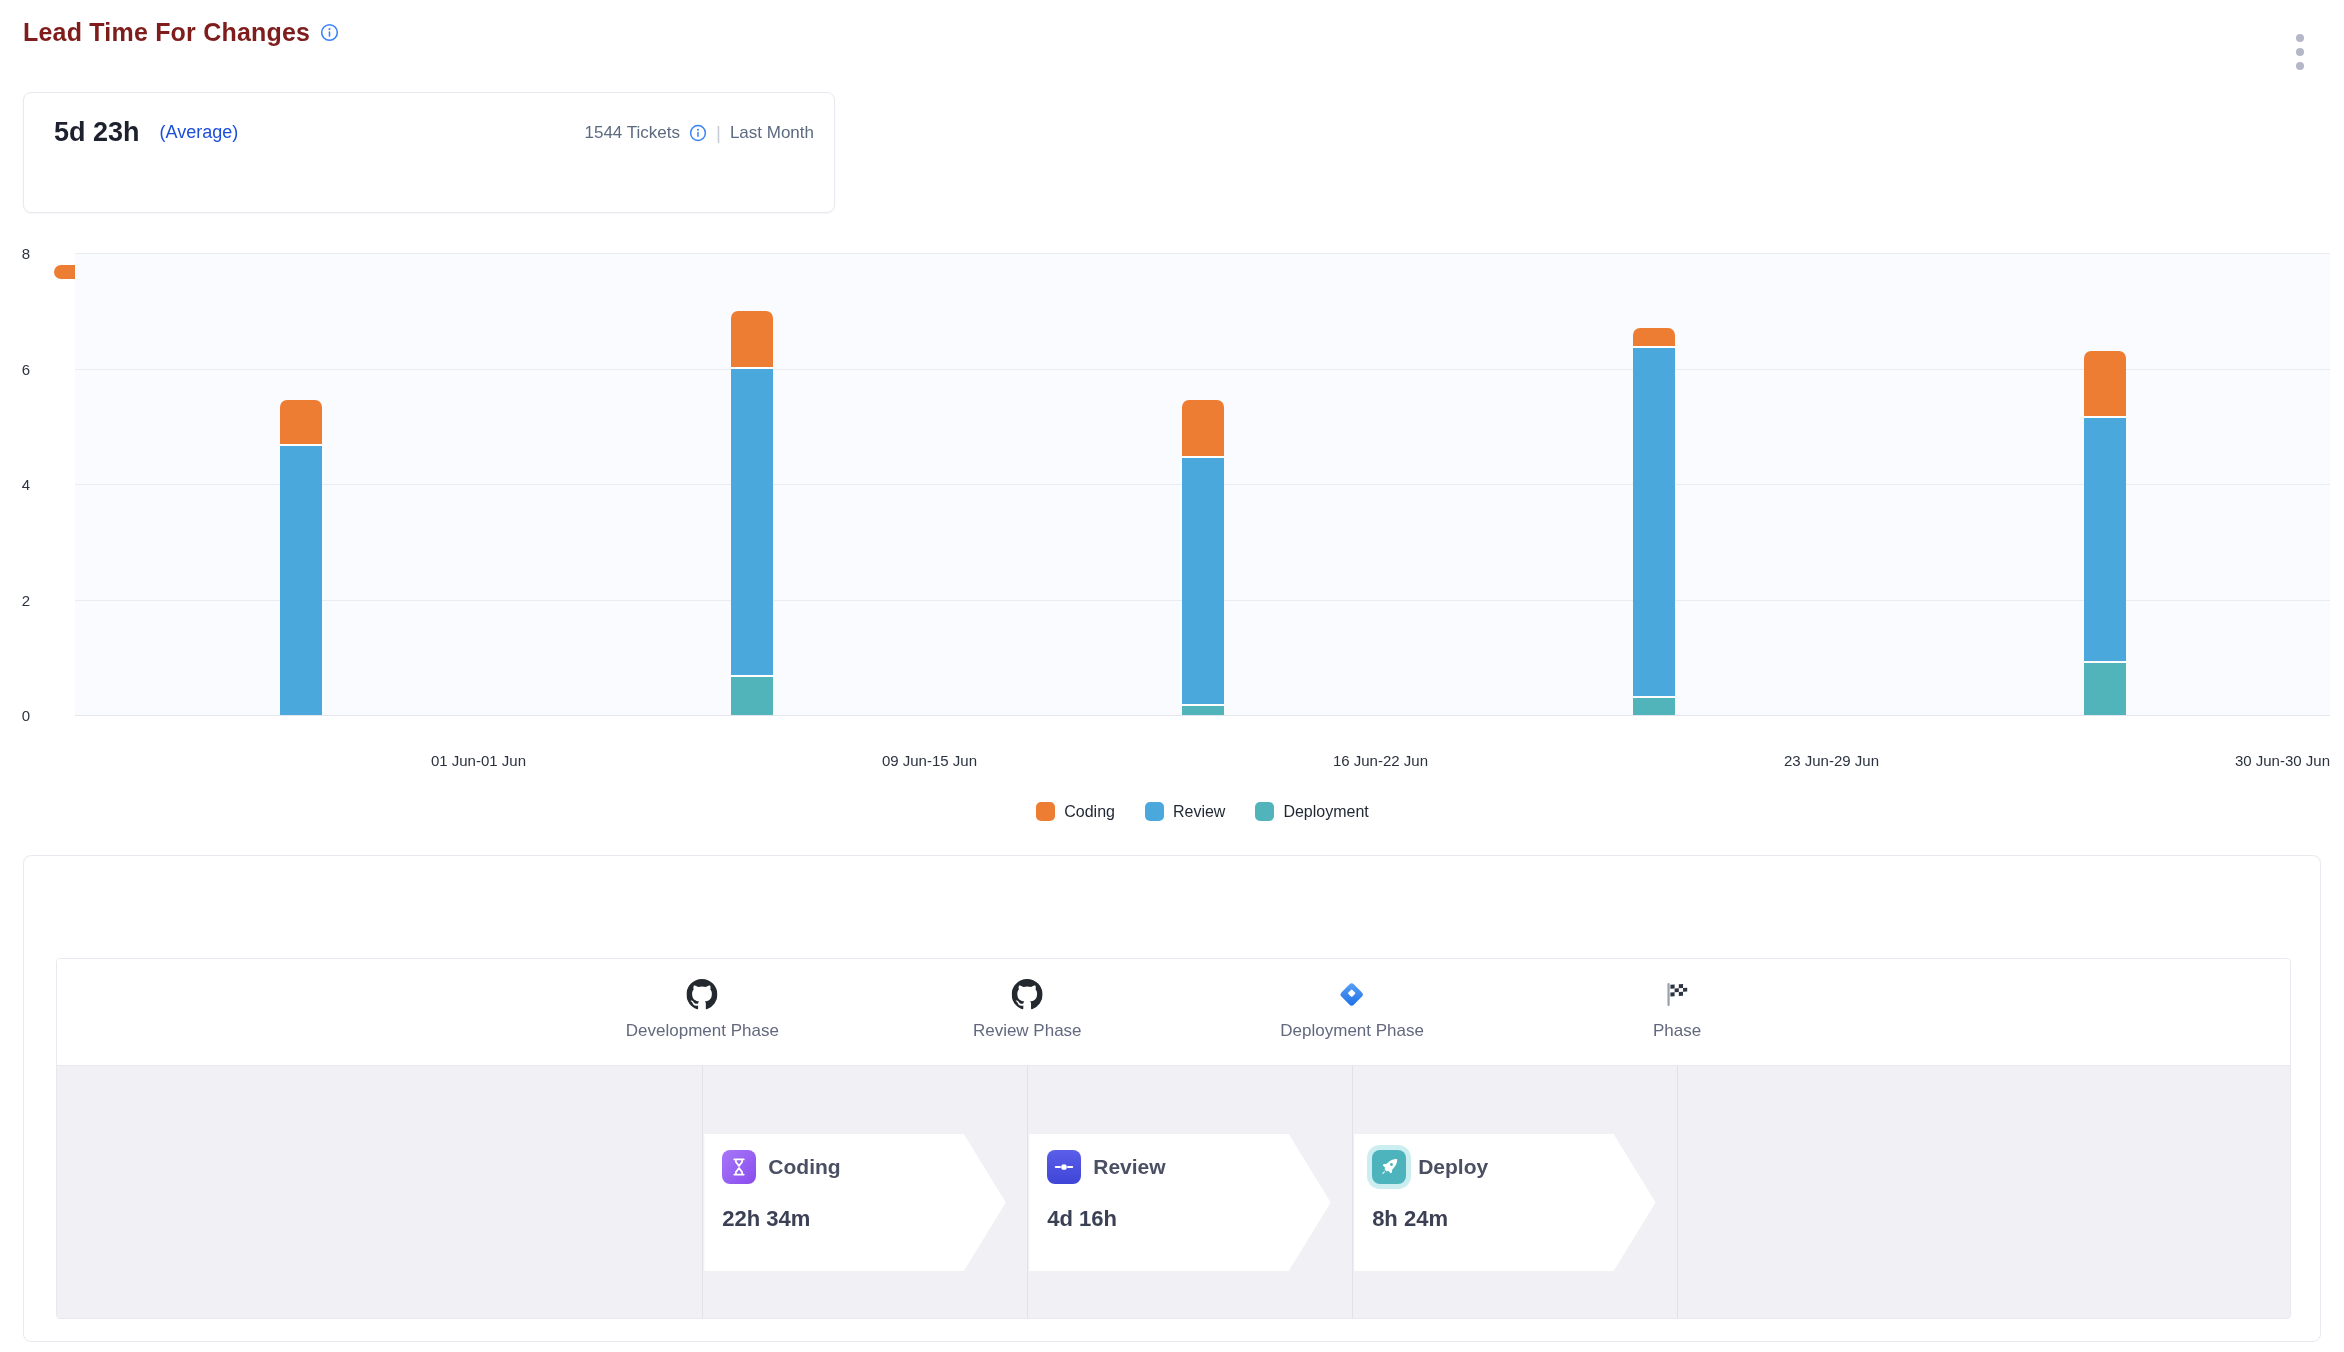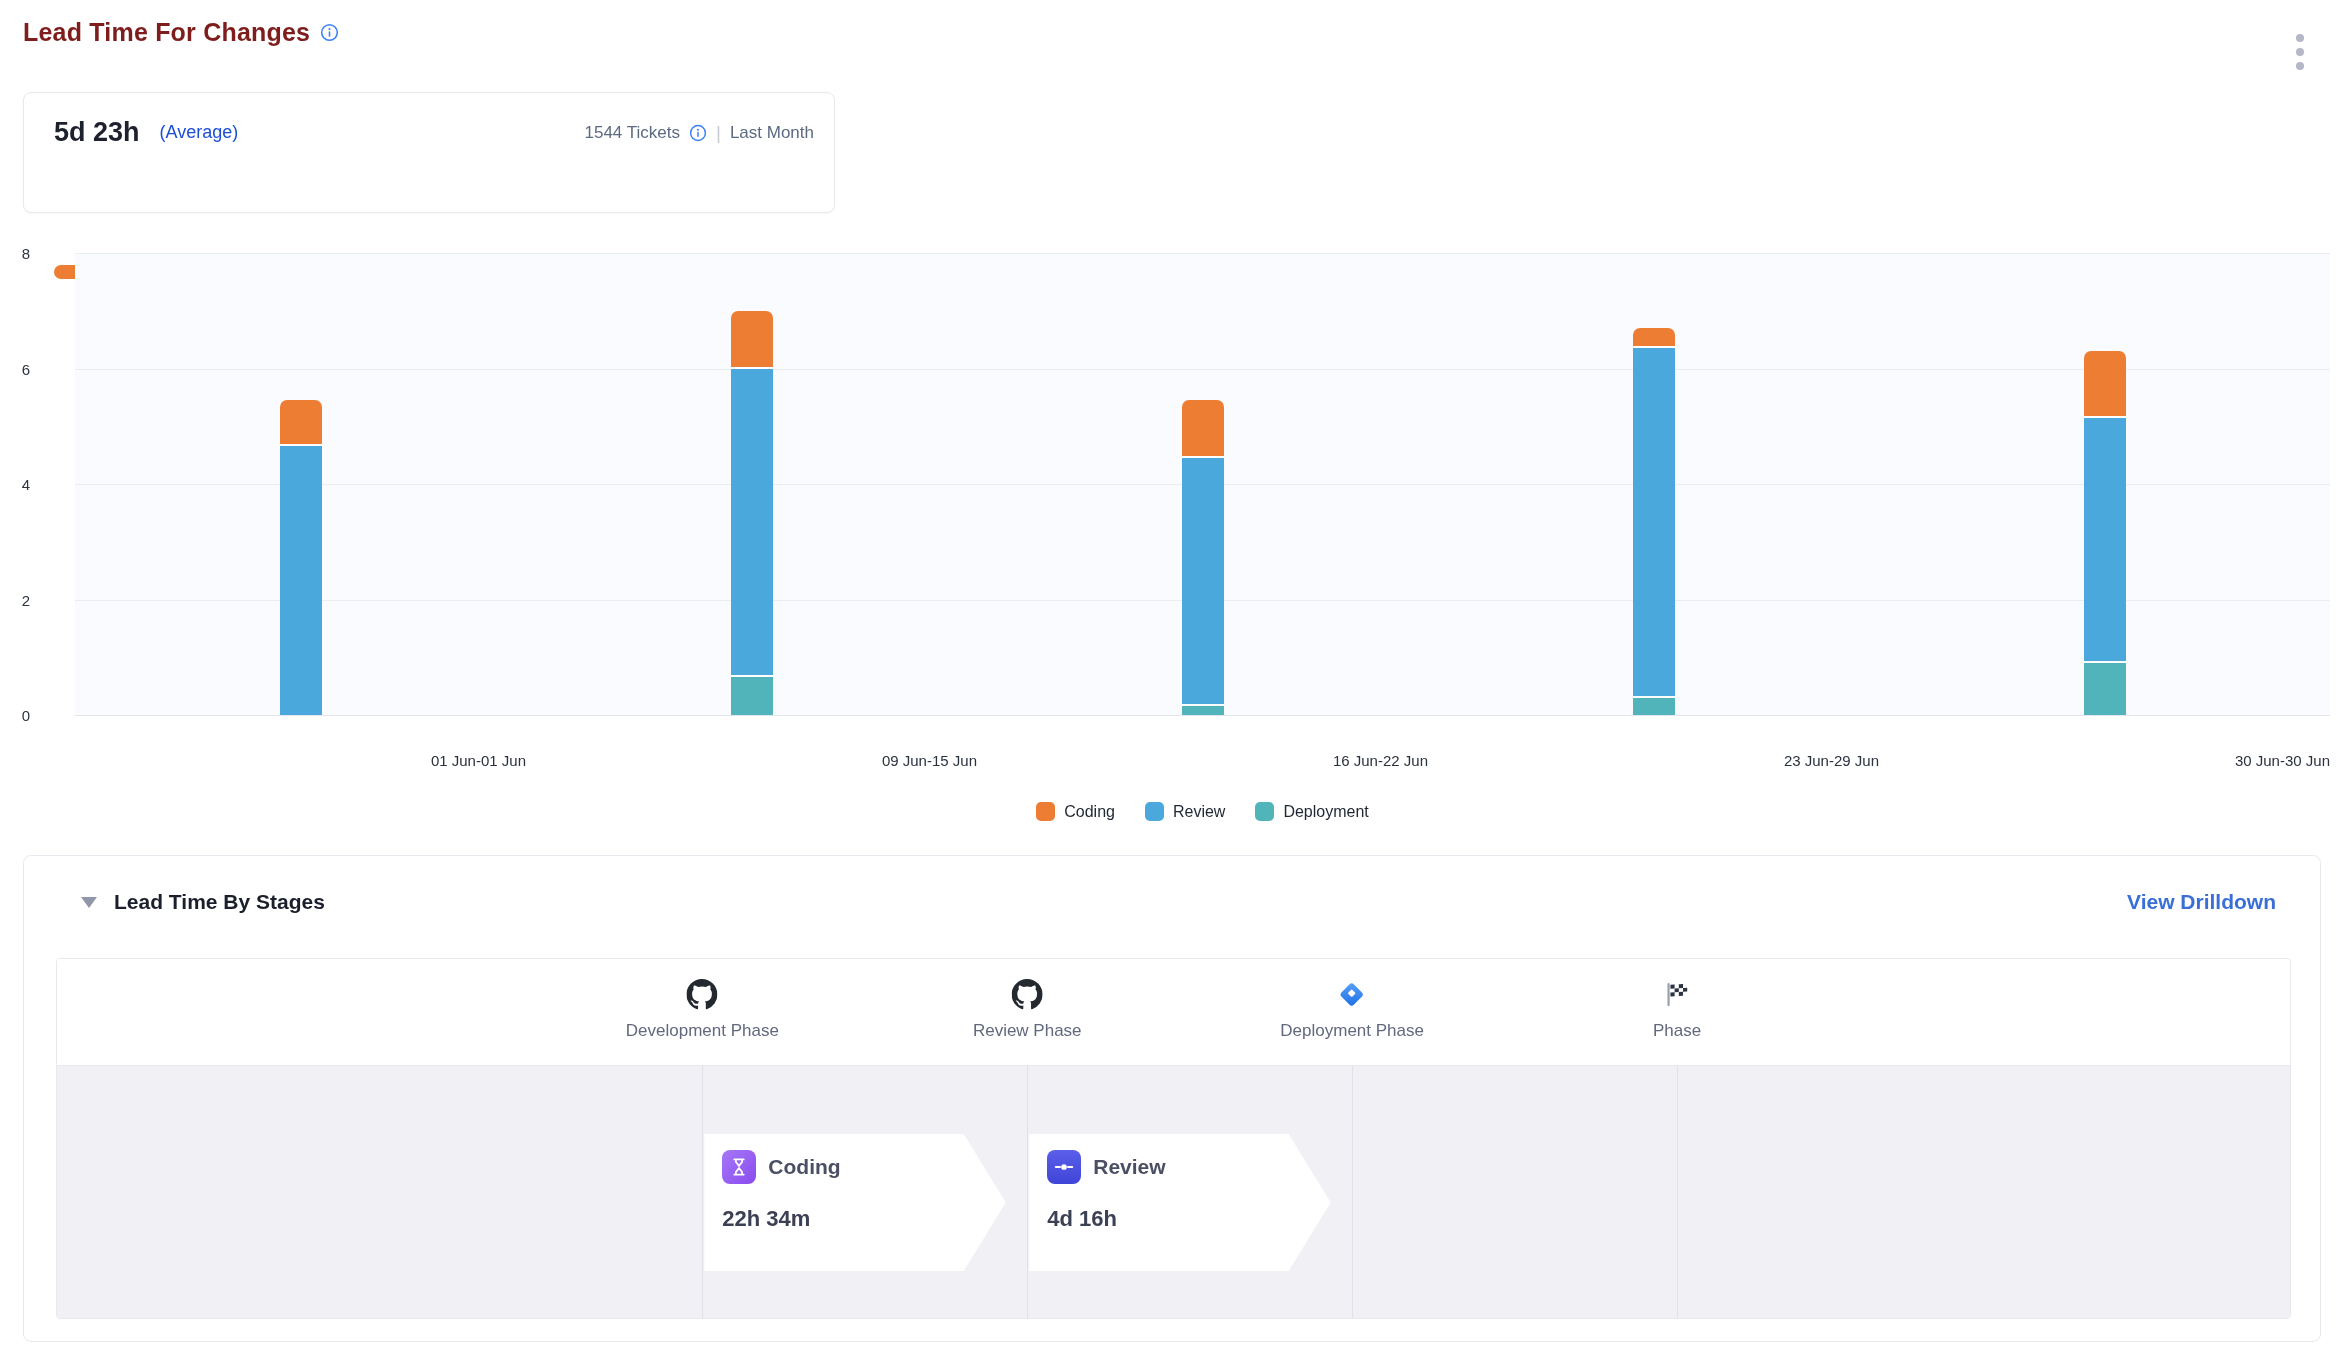--- a/index.html
+++ b/index.html
@@ -202,11 +202,6 @@
     </div>
 
   <div class="stages-panel">
-    <div class="stages-header">
-      <span class="caret"></span>
-      <span class="stages-title">Lead Time By Stages</span>
-      <a class="drilldown-link">View Drilldown</a>
-    </div>
     <div class="stage-table">
       <div class="phase-head" id="phase-head">
           <div class="phase" style="left: 28.9%;">

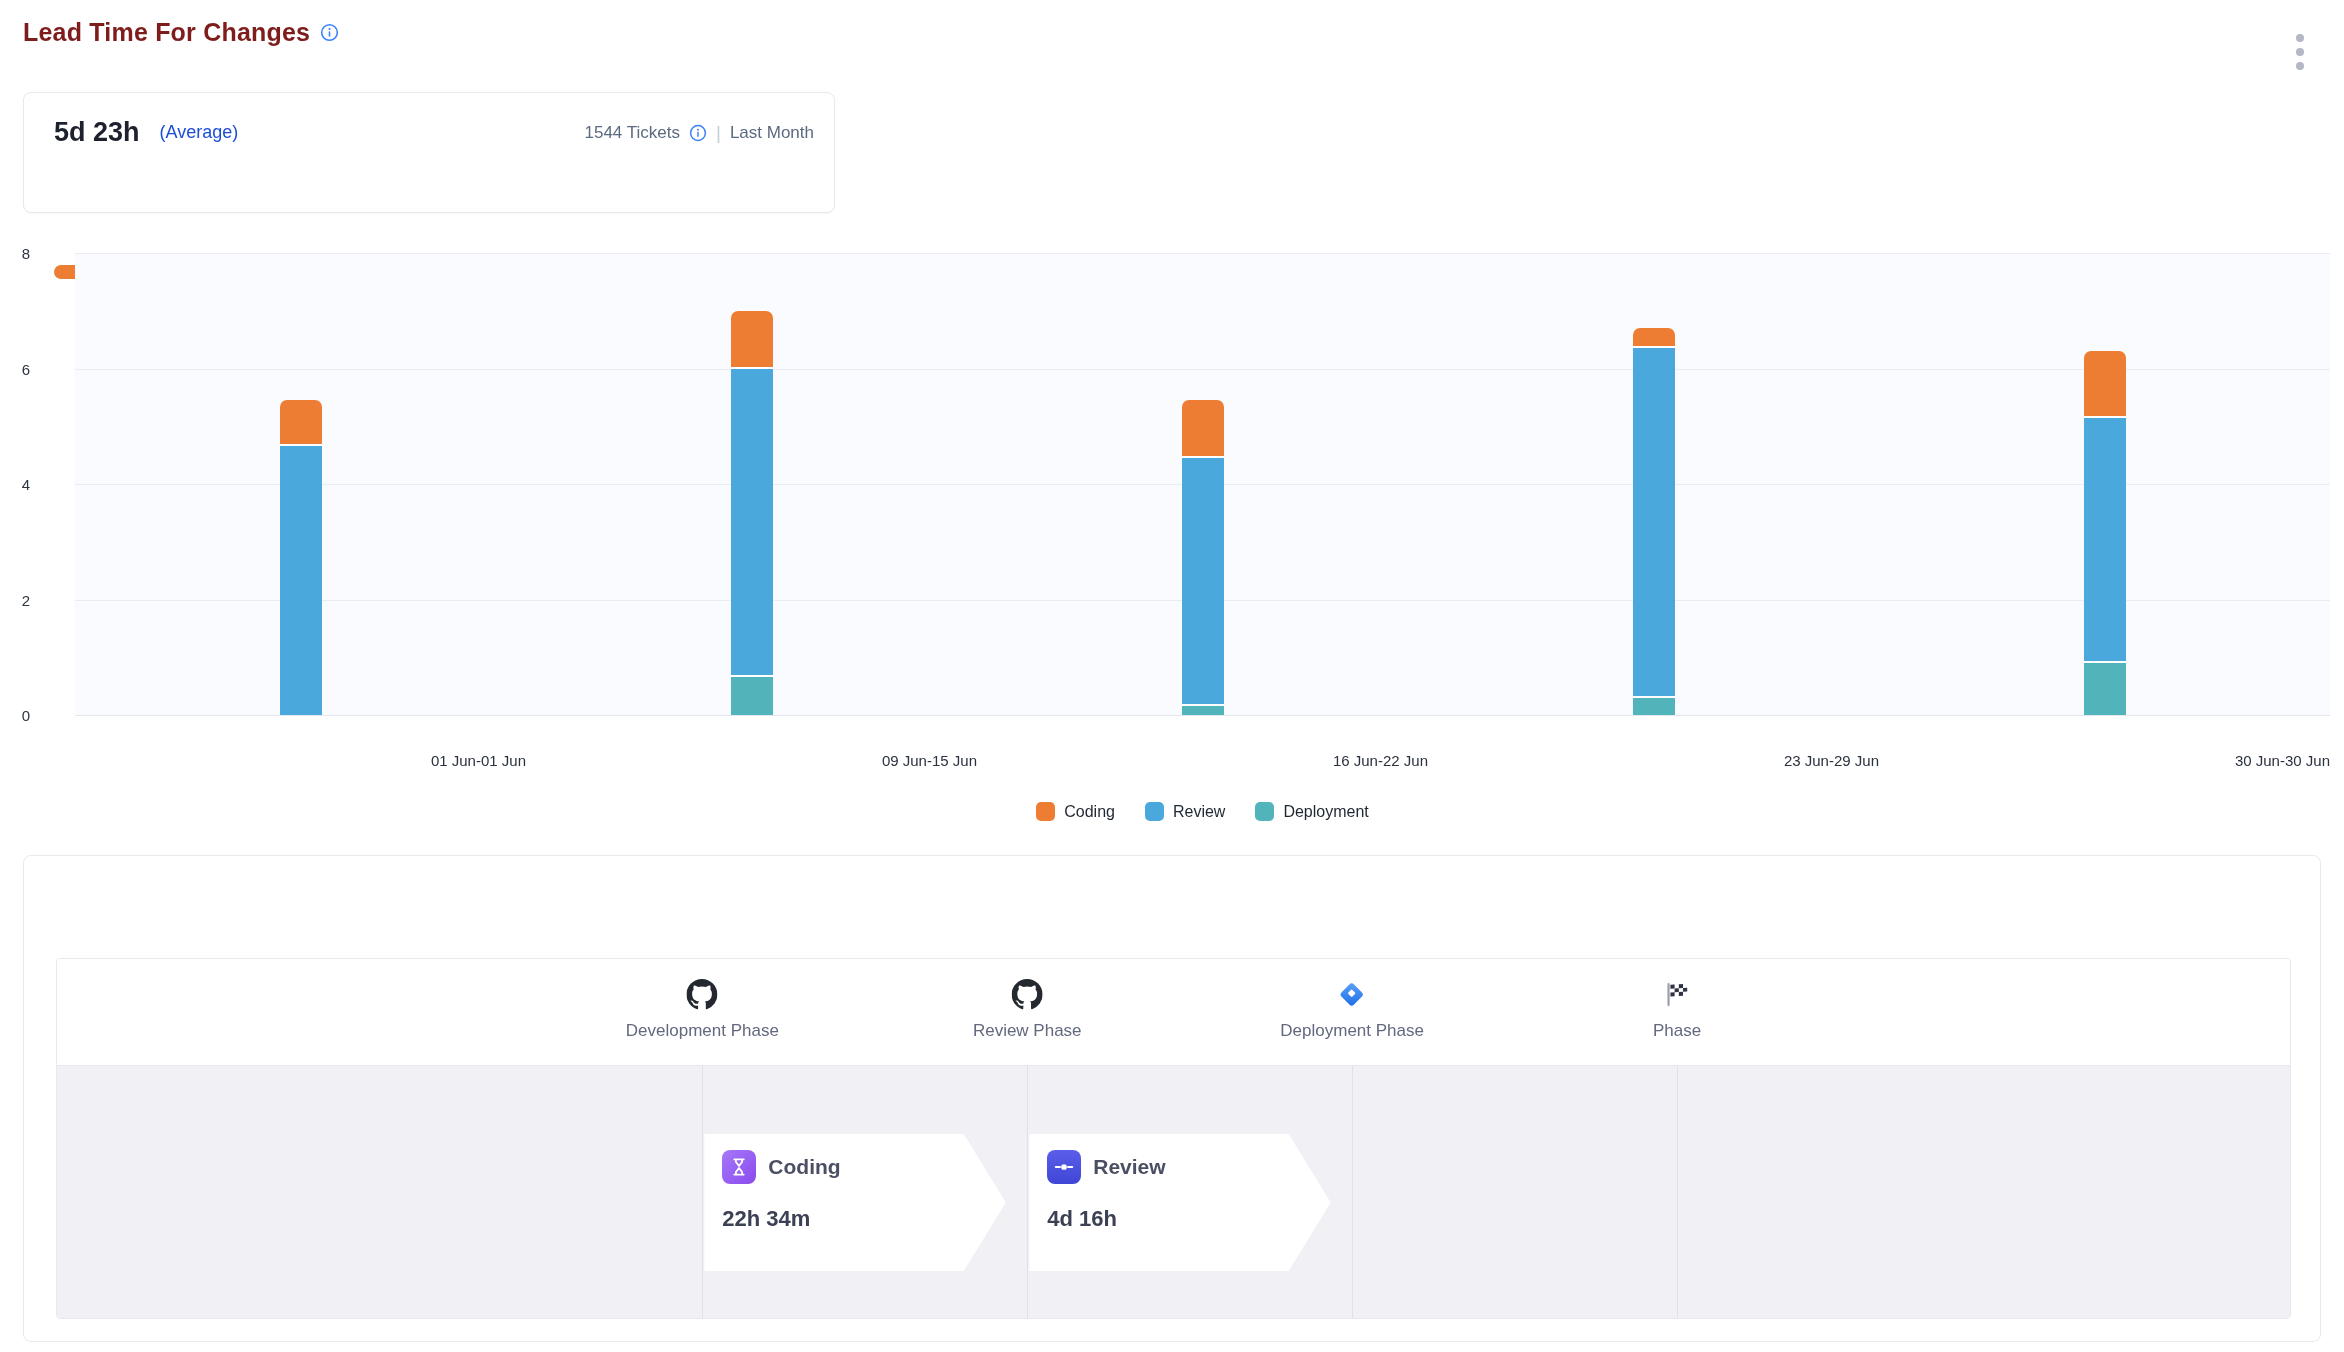--- a/index.html
+++ b/index.html
@@ -284,6 +284,19 @@
             </div>
             <div class="s-duration">4d 16h</div>
           </div>
+          <div class="stage-card" style="left: calc(58% + 2px); width: 13.5%;">
+            <div class="s-row">
+              <span class="s-icon deploy">
+                <svg viewBox="0 0 24 24">
+                  <path fill="#fff" d="M20.8 3.2c-3.6-.3-7.2 1.2-9.8 3.8L9.5 8.5l-3.4.6a.85.85 0 0 0-.45 1.44l2.25 2.25-.7 1.86 2.25 2.25 1.86-.7 2.25 2.25a.85.85 0 0 0 1.44-.45l.6-3.4 1.5-1.5c2.6-2.6 4.1-6.2 3.8-9.8z"></path>
+                  <circle cx="14.7" cy="9.3" r="1.55" fill="#4db4bd"></circle>
+                  <path fill="#fff" d="M7.4 16.6c-1.1.25-2.5 1.7-2.75 3.05 1.35-.25 2.8-1.65 3.05-2.75z"></path>
+                </svg>
+              </span>
+              <span class="s-label">Deploy</span>
+            </div>
+            <div class="s-duration">8h 24m</div>
+          </div>
         </div>
     </div>
   </div>

